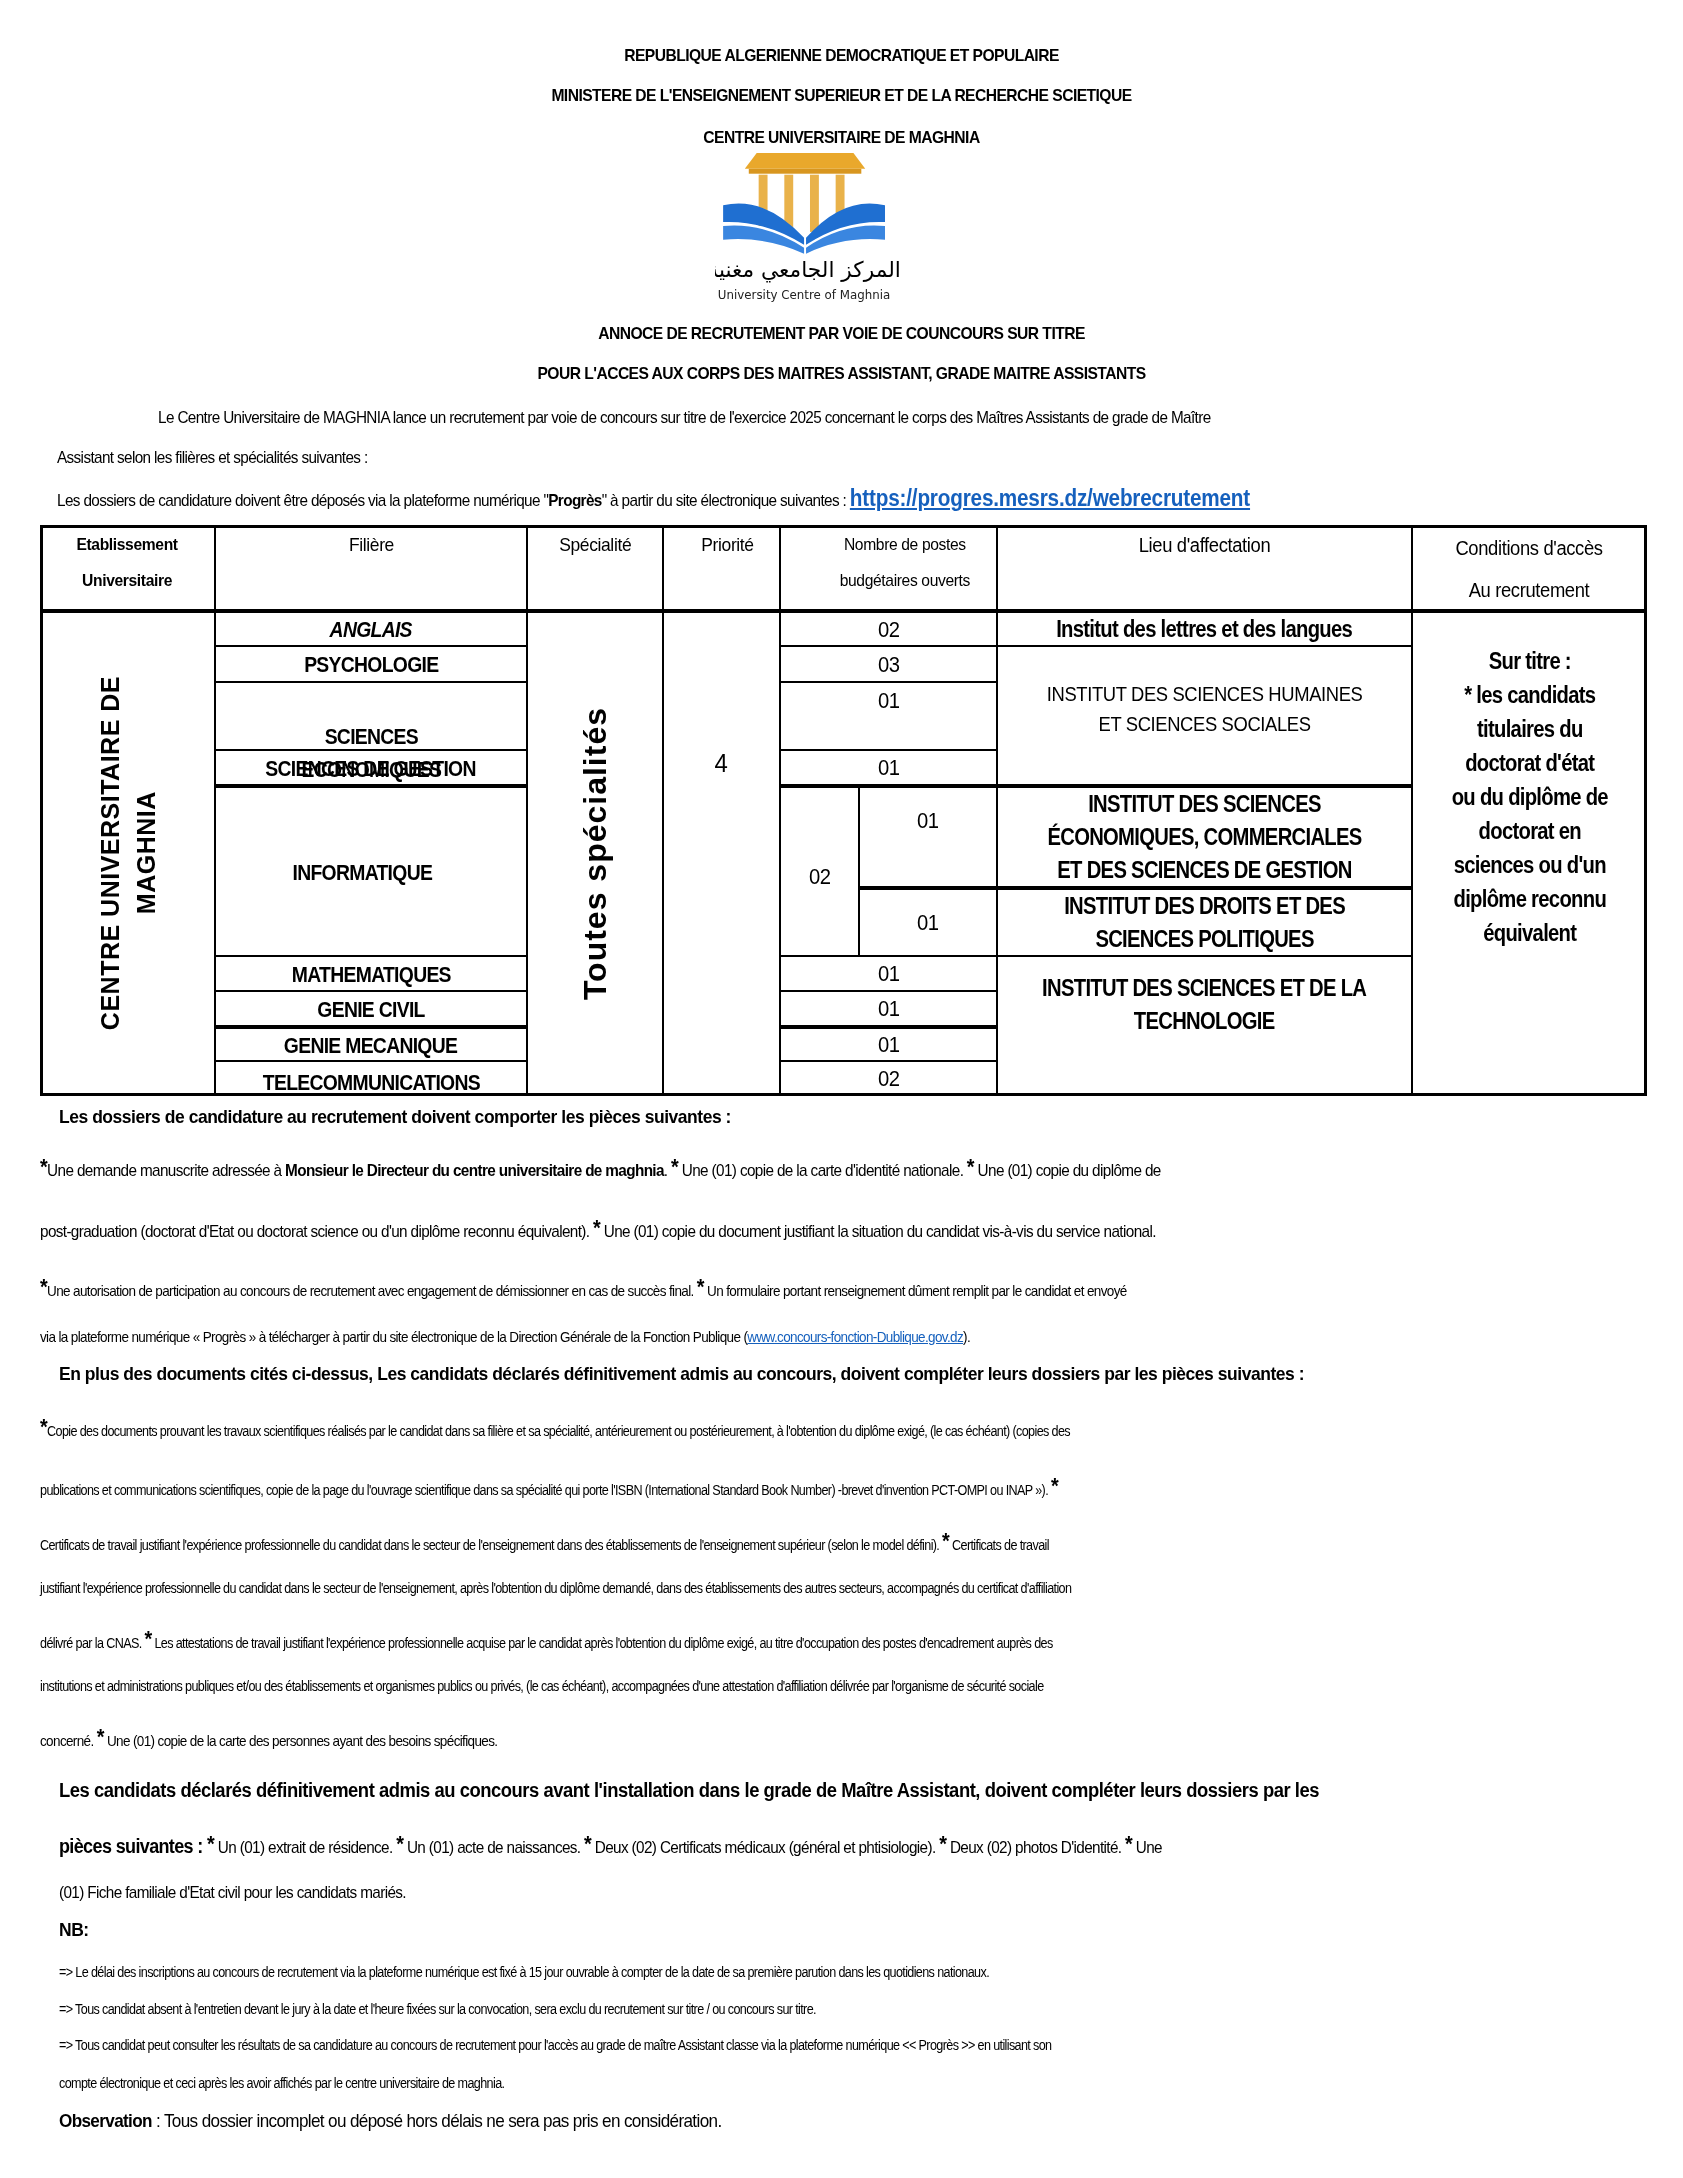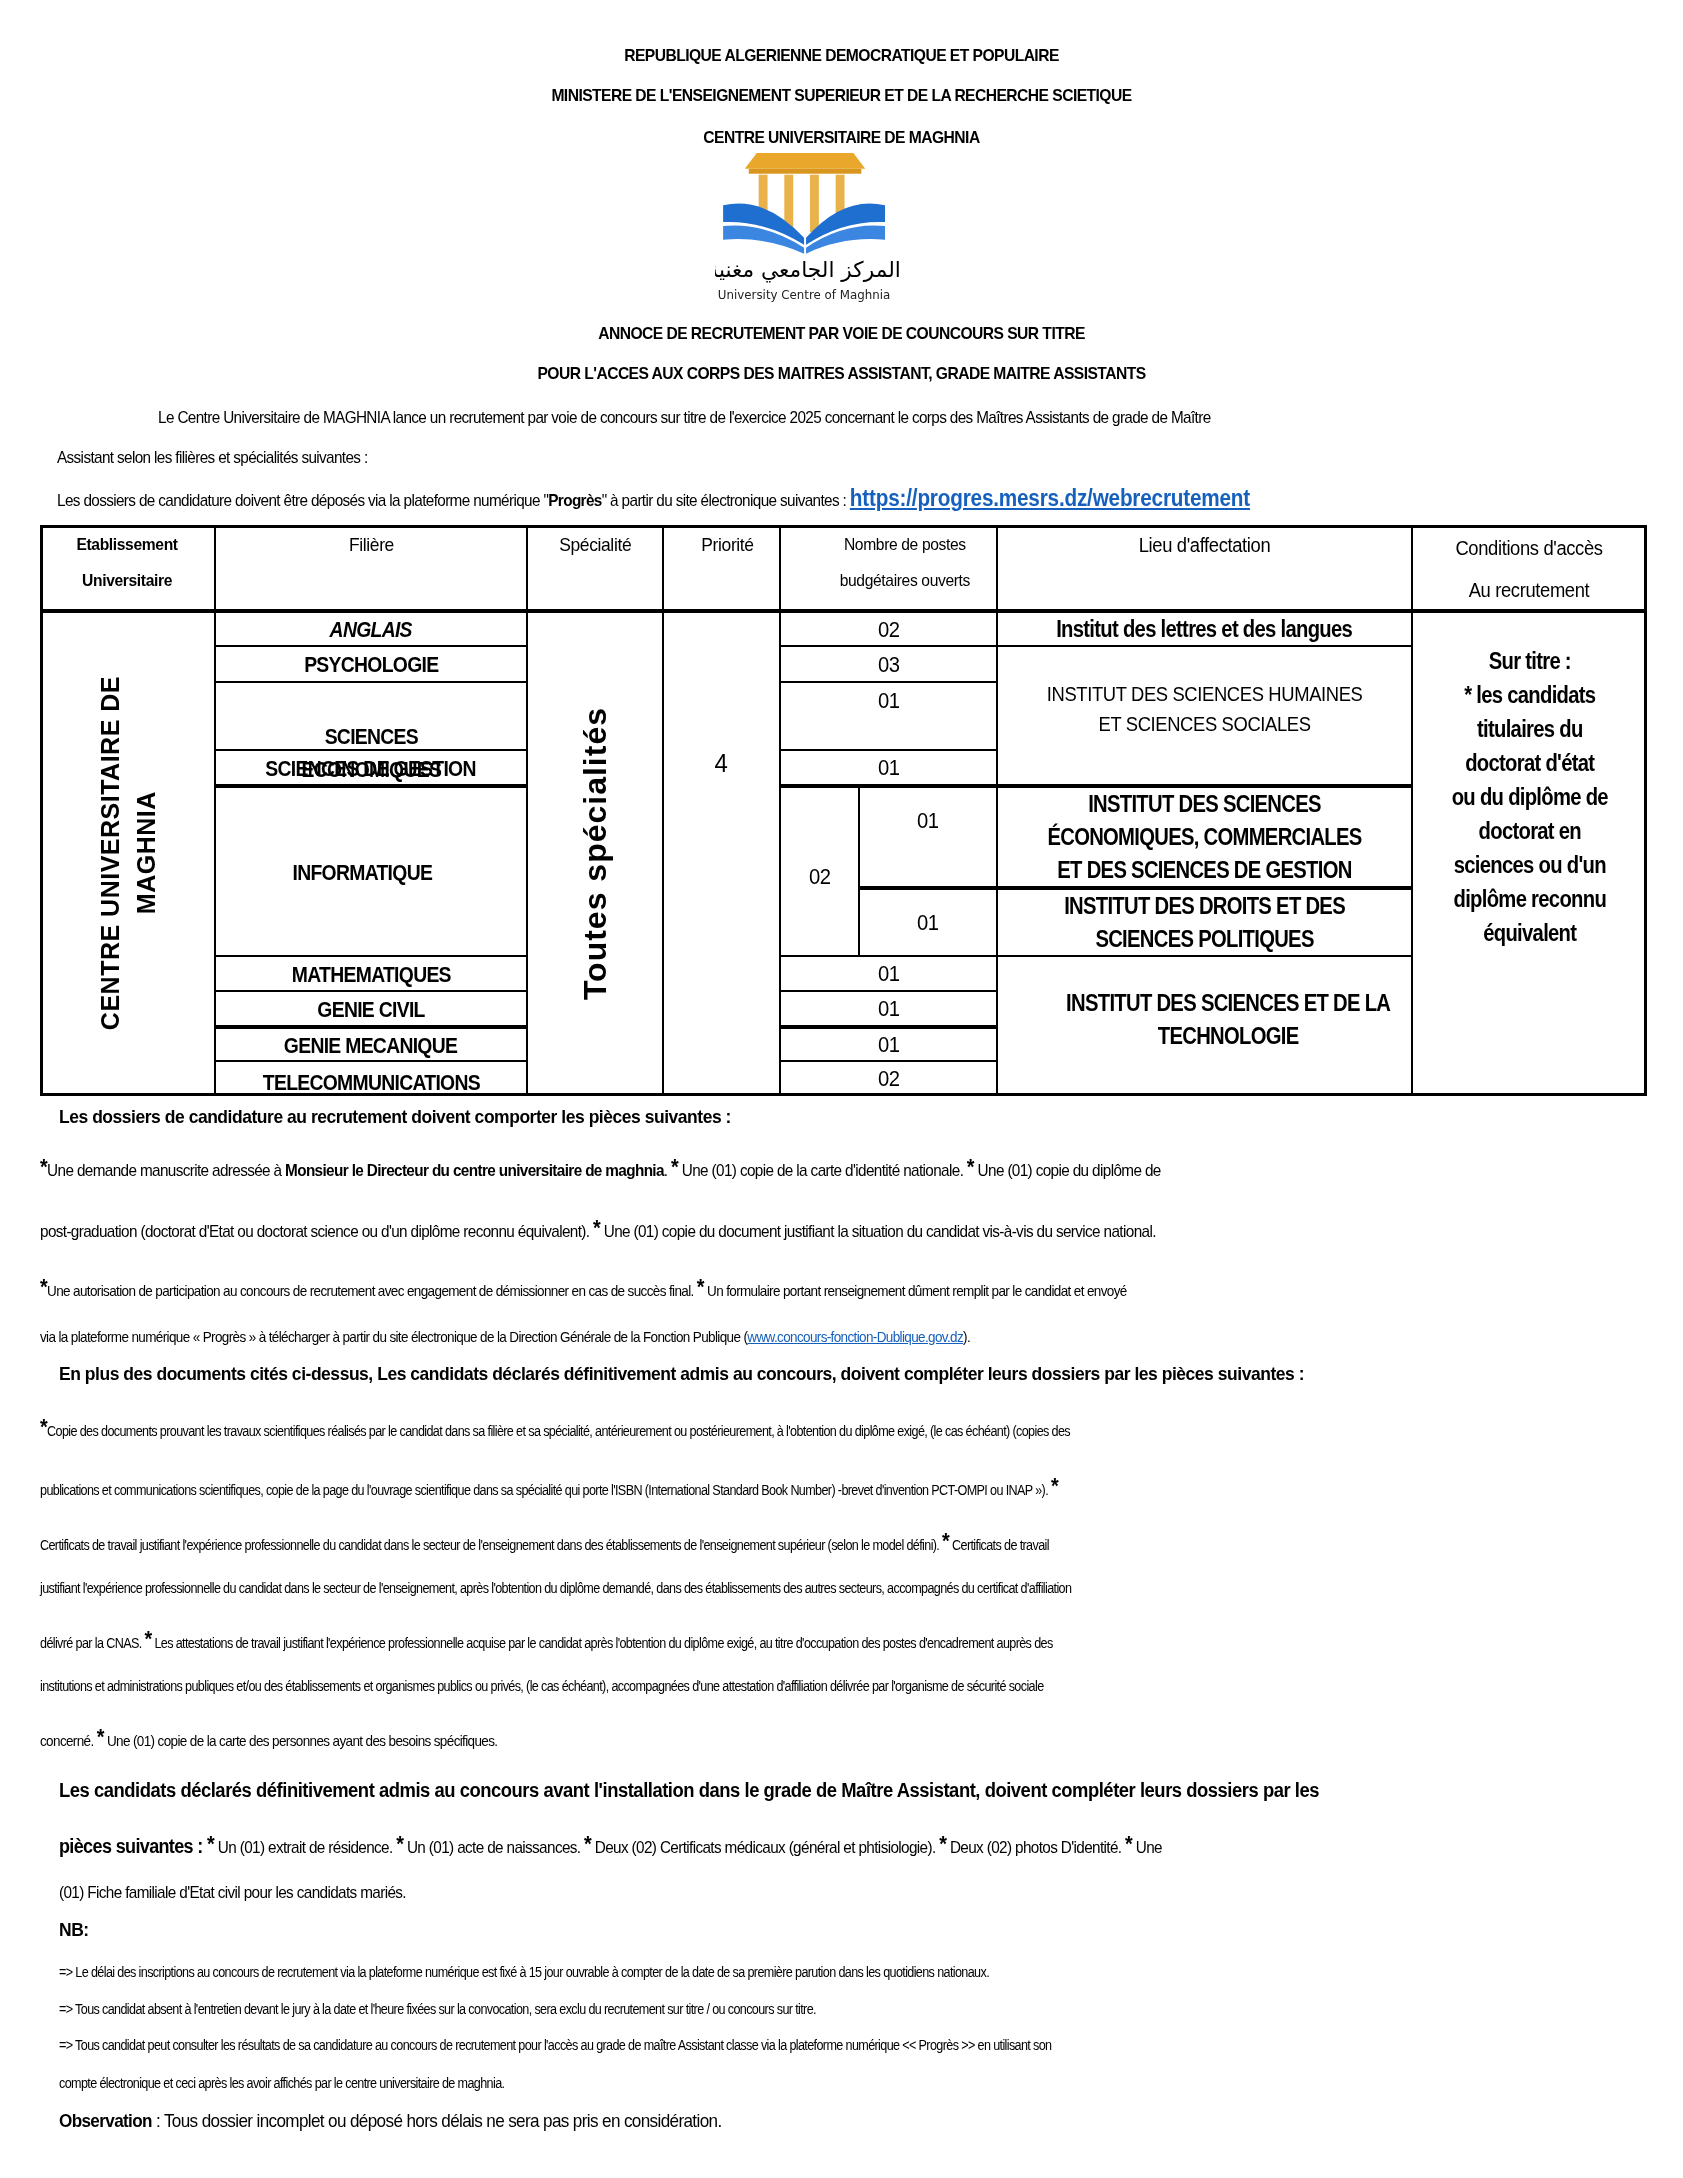--- a/index.html
+++ b/index.html
@@ -205,7 +205,7 @@
 <div class="cell" style="left:997px;top:890px;width:415px;height:66px;">
     <div class="td" style="font-size:23px;"><span>INSTITUT DES DROITS ET DES</span><br><span>SCIENCES POLITIQUES</span></div>
   </div>
-<div class="cell" style="left:997px;top:957px;width:415px;height:139px;align-items:flex-start;padding-top:30px;justify-content:flex-end;">
+<div class="cell" style="left:997px;top:957px;width:415px;height:139px;align-items:flex-start;padding-top:15px;">
     <div class="td" style="font-size:23px;"><span>INSTITUT DES SCIENCES ET DE LA</span><br><span>TECHNOLOGIE</span></div>
   </div>
 

